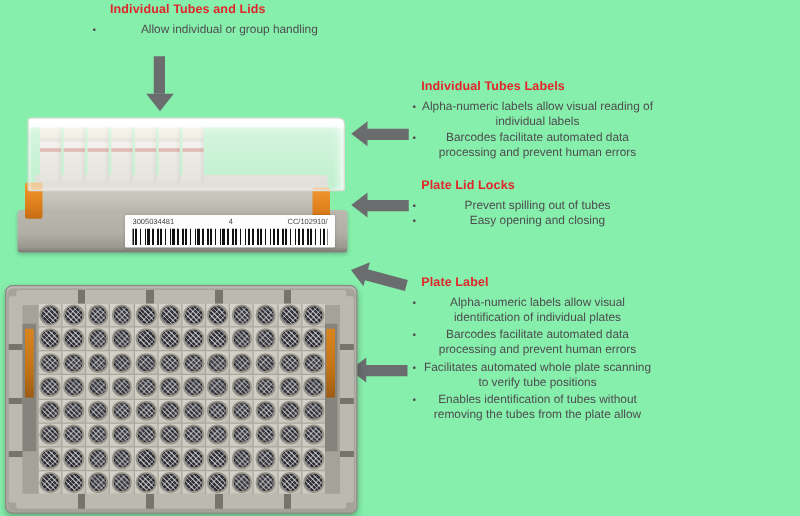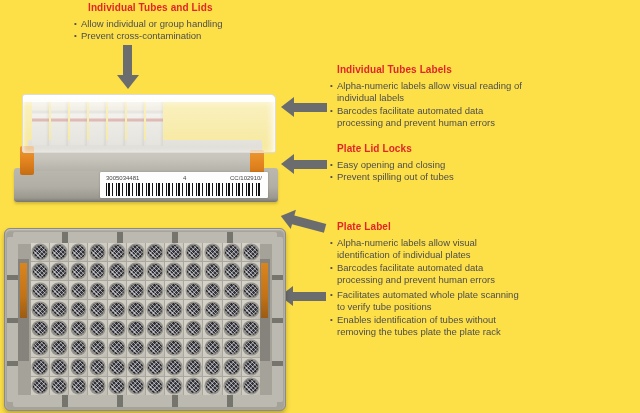--- a/index.html
+++ b/index.html
@@ -4,7 +4,7 @@
 <style>
   html,body{margin:0;padding:0;}
   body{font-family:"Liberation Sans",sans-serif;background:#ffffff;}
-  .canvas{position:relative;width:640px;height:413px;background:#fde047;overflow:hidden;}
+  .canvas{position:relative;width:640px;height:413px;background:#86efac;overflow:hidden;}
 
   
   .ann{position:absolute;}

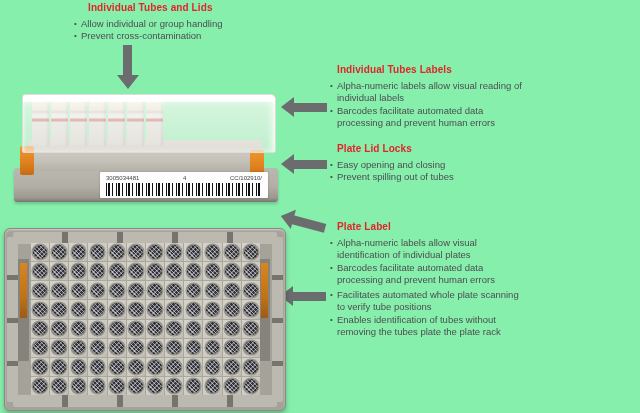--- a/index.html
+++ b/index.html
@@ -9,7 +9,7 @@
   
   .ann{position:absolute;}
   .ann .title{font-size:10px;font-weight:700;color:#e1252b;margin:0 0 5px 7px;letter-spacing:.1px;}
-  .ann .bullet{position:relative;font-size:9.5px;line-height:12.4px;color:#4d4d4f;padding-left:7px;max-width:186px;}
+  .ann .bullet{position:relative;font-size:9.5px;line-height:12.4px;color:#4d4d4f;padding-left:7px;max-width:186px;text-align:center;}
   .ann .bullet::before{content:"\2022";position:absolute;left:0;top:0;font-size:8px;color:#4d4d4f;}
   .ann0{left:74px;top:2px;width:220px;}
   .ann0 .title{margin-left:14px;}

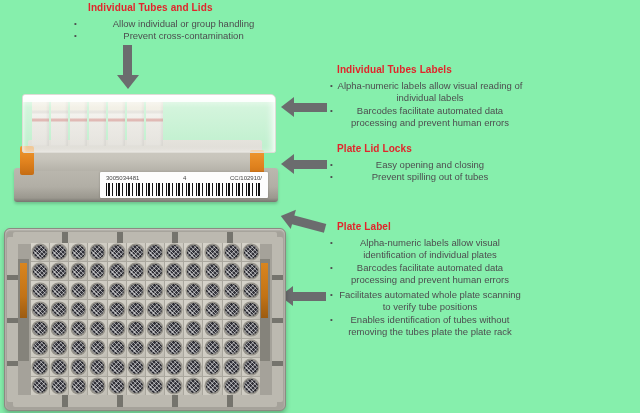--- a/index.html
+++ b/index.html
@@ -71,7 +71,6 @@
   <div class="ann ann0">
     <div class="title">Individual Tubes and Lids</div>
     <div class="bullet">Allow individual or group handling</div>
-    <div class="bullet">Prevent cross-contamination</div>
   </div>
 
   <div class="ann ann1">

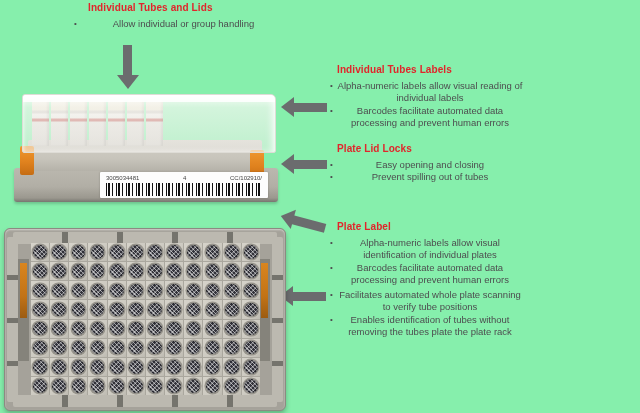--- a/index.html
+++ b/index.html
@@ -81,8 +81,8 @@
 
   <div class="ann ann2">
     <div class="title">Plate Lid Locks</div>
+    <div class="bullet">Prevent spilling out of tubes</div>
     <div class="bullet">Easy opening and closing</div>
-    <div class="bullet">Prevent spilling out of tubes</div>
   </div>
 
   <div class="ann ann3">

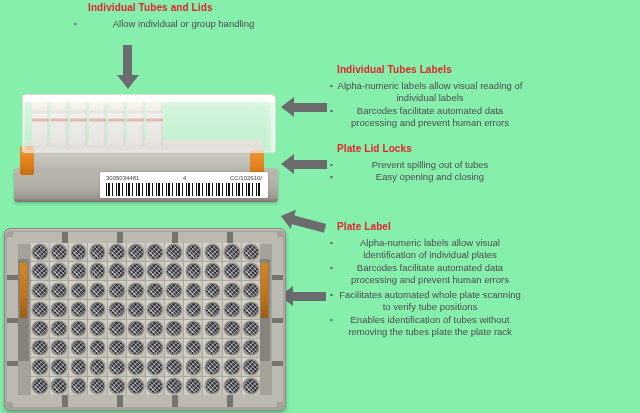--- a/index.html
+++ b/index.html
@@ -93,7 +93,7 @@
 
   <div class="ann ann4">
     <div class="bullet">Facilitates automated whole plate scanning to verify tube positions</div>
-    <div class="bullet">Enables identification of tubes without removing the tubes plate the plate rack</div>
+    <div class="bullet">Enables identification of tubes without removing the tubes from the plate allow</div>
   </div>
 
   <div class="arrow-down"></div>

